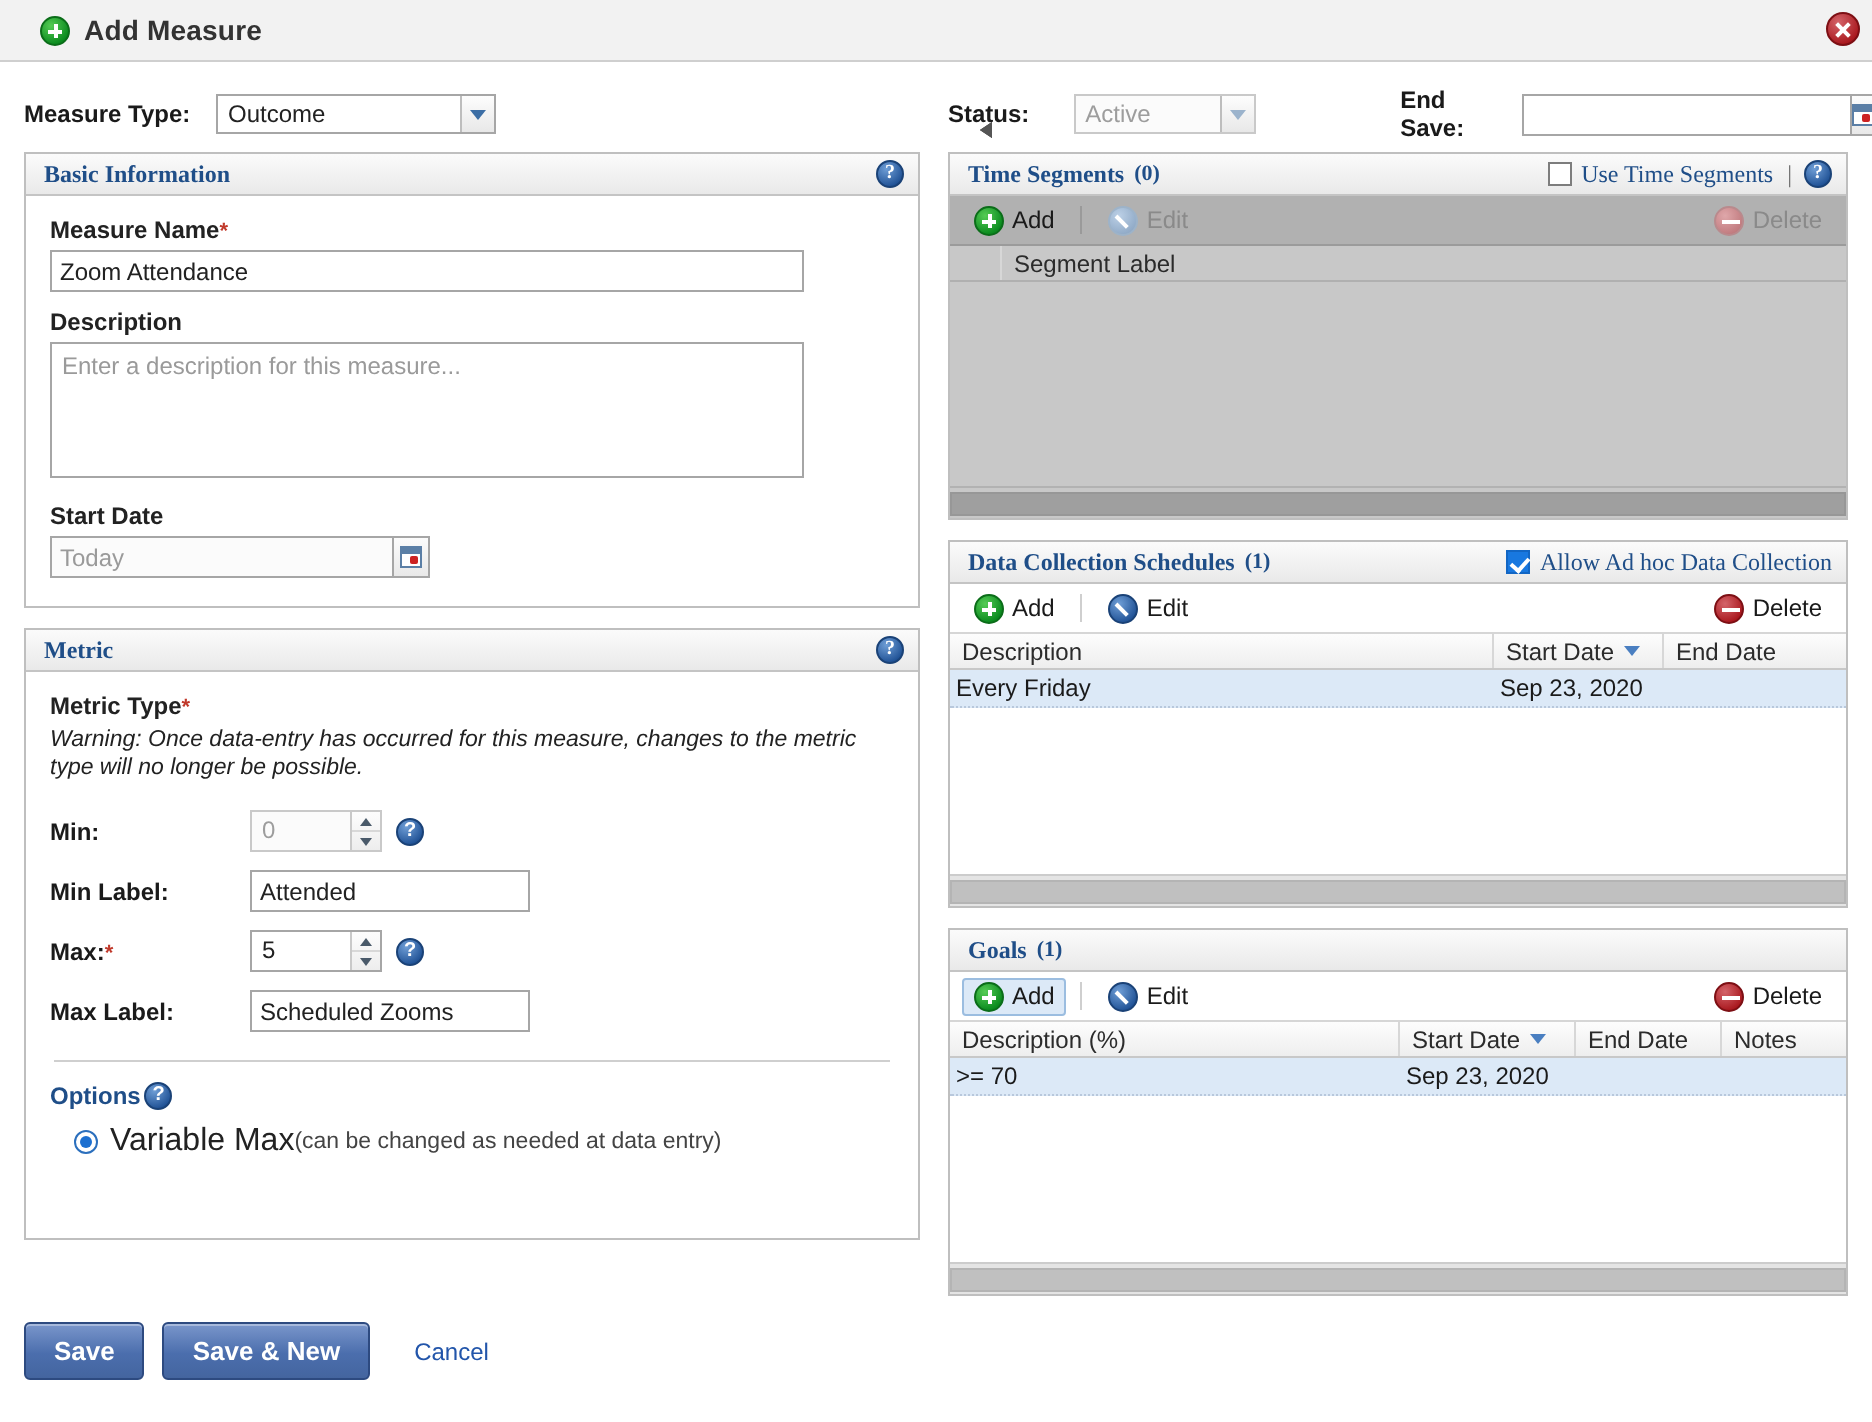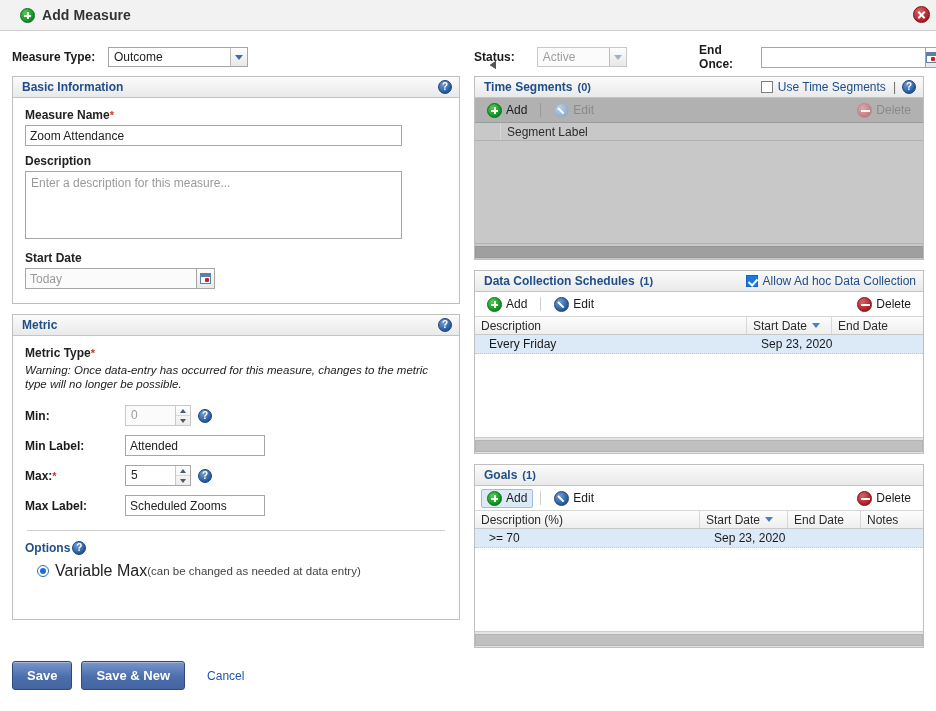--- a/index.html
+++ b/index.html
@@ -444,7 +444,7 @@
               <i></i>
             </span>
         </div>
-        <span class="row-label enddate-lbl">End Once:</span>
+        <span class="row-label enddate-lbl">End Save:</span>
         <div class="datewrap" id="end-date-wrap">
           <input class="txt" type="text" style="">
           <span class="cal-btn">

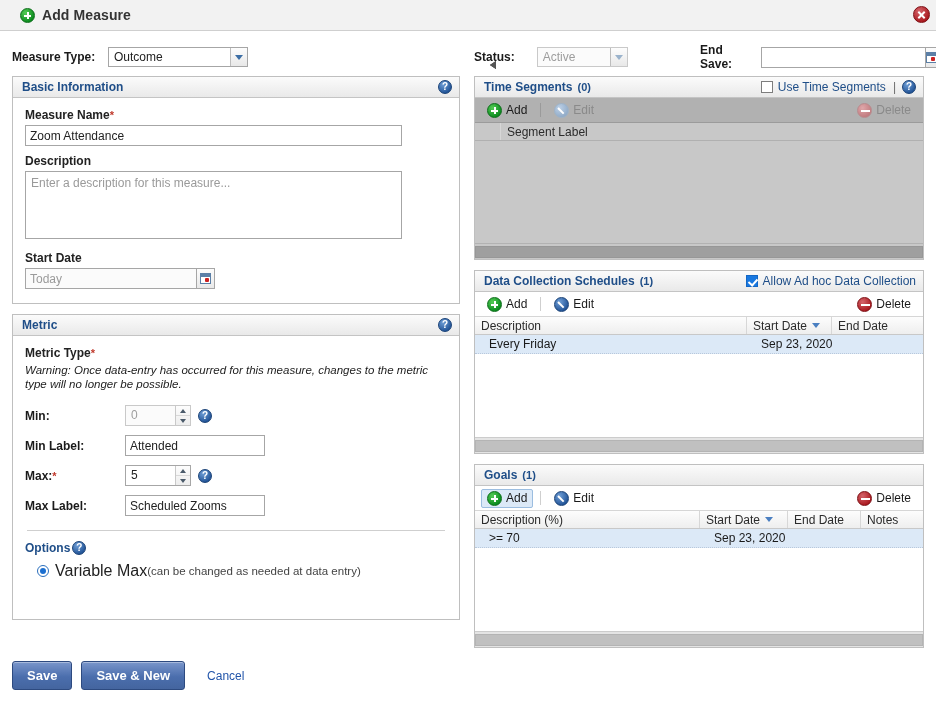--- a/index.html
+++ b/index.html
@@ -117,6 +117,7 @@
     border-bottom: 1px solid #c4c4c4;
     display: flex; align-items: center;
     padding: 0 7px 0 9px;
+    font-family: Liberation Serif, serif;
   }
   .panel-title {
     font-weight: bold; font-size: 12px; color: #1f4e88;

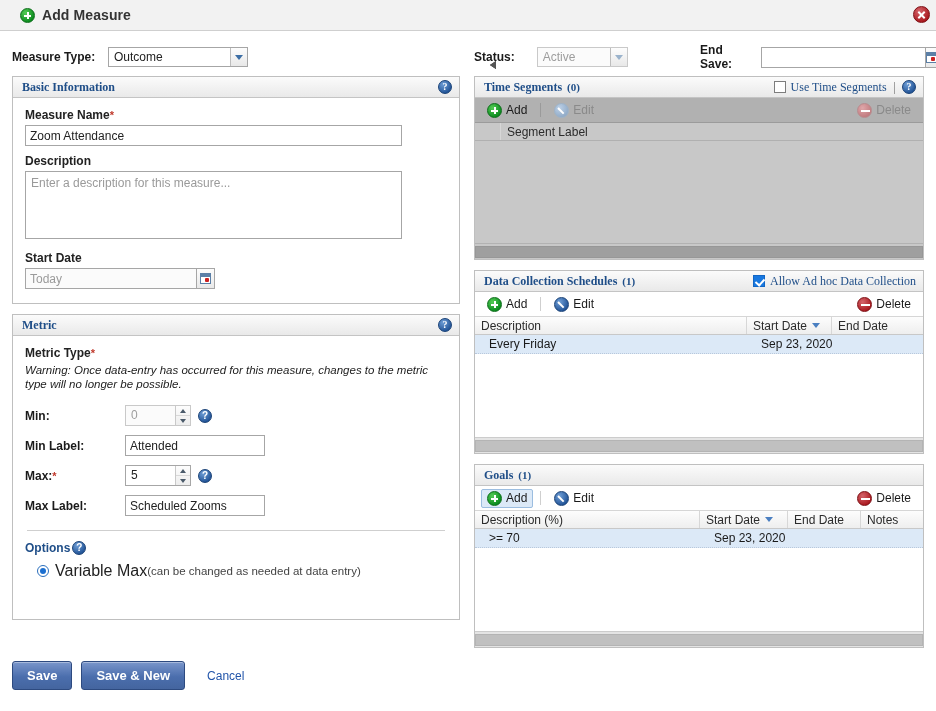--- a/index.html
+++ b/index.html
@@ -282,7 +282,7 @@
     display: flex; height: 19px; align-items: center; font-size: 12px;
     background: #dce9f7; border-bottom: 1px dotted #b8c8dc; color: #1a1a1a;
   }
-  .td { padding-left: 14px; overflow: hidden; white-space: nowrap; }
+  .td { padding-left: 3px; overflow: hidden; white-space: nowrap; }
 
   .hscroll {
     height: 16px; background: #e4e4e4; display: flex; align-items: center;

